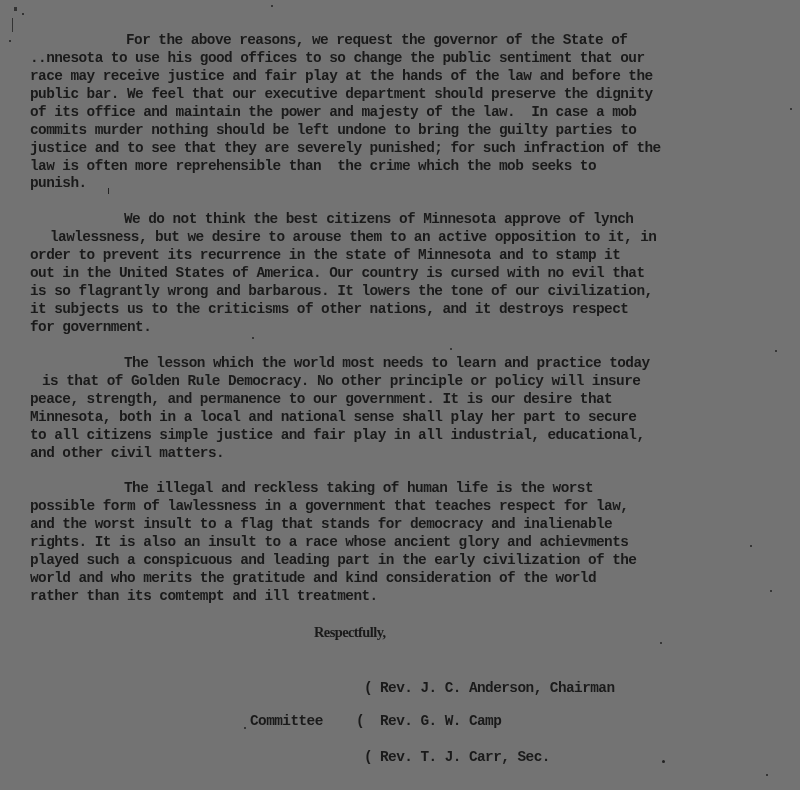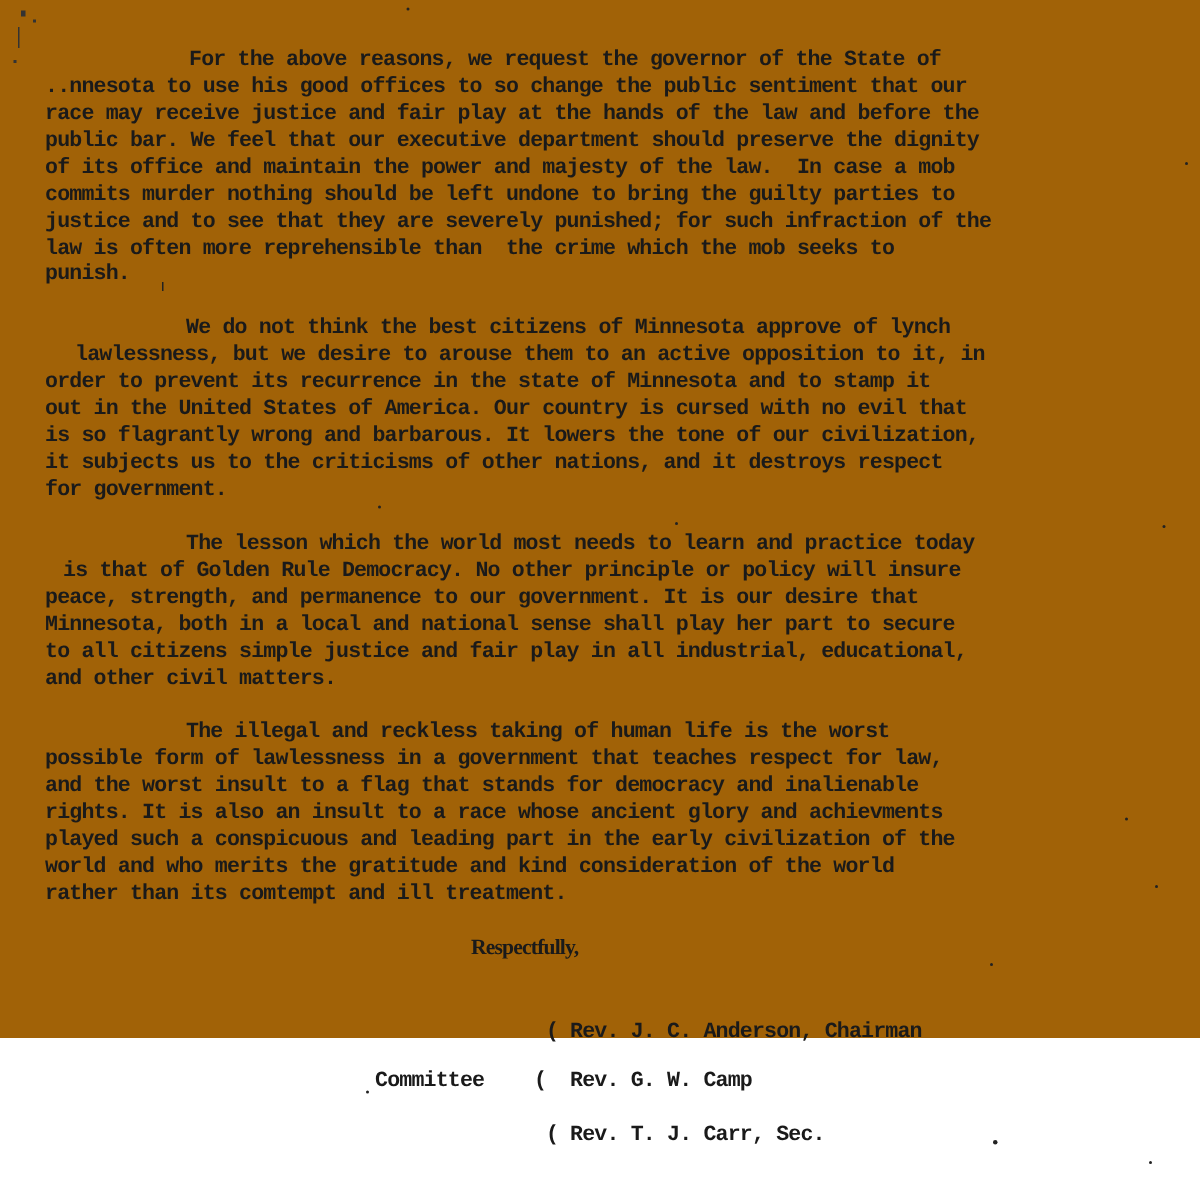--- a/index.html
+++ b/index.html
@@ -5,8 +5,8 @@
     html, body { margin: 0; padding: 0; background: #ffffff; }
     body { width: 800px; height: 790px; position: relative; overflow: hidden; }
     .page {
-      position: absolute; left: 0; top: 0; width: 800px; height: 692px;
-      background: #a16207;
+      position: absolute; left: 0; top: 0; width: 800px; height: 790px;
+      background: #737373;
       font-family: "Liberation Mono", "DejaVu Sans Mono", monospace;
       color: #1a1a1a;
       font-weight: bold;

